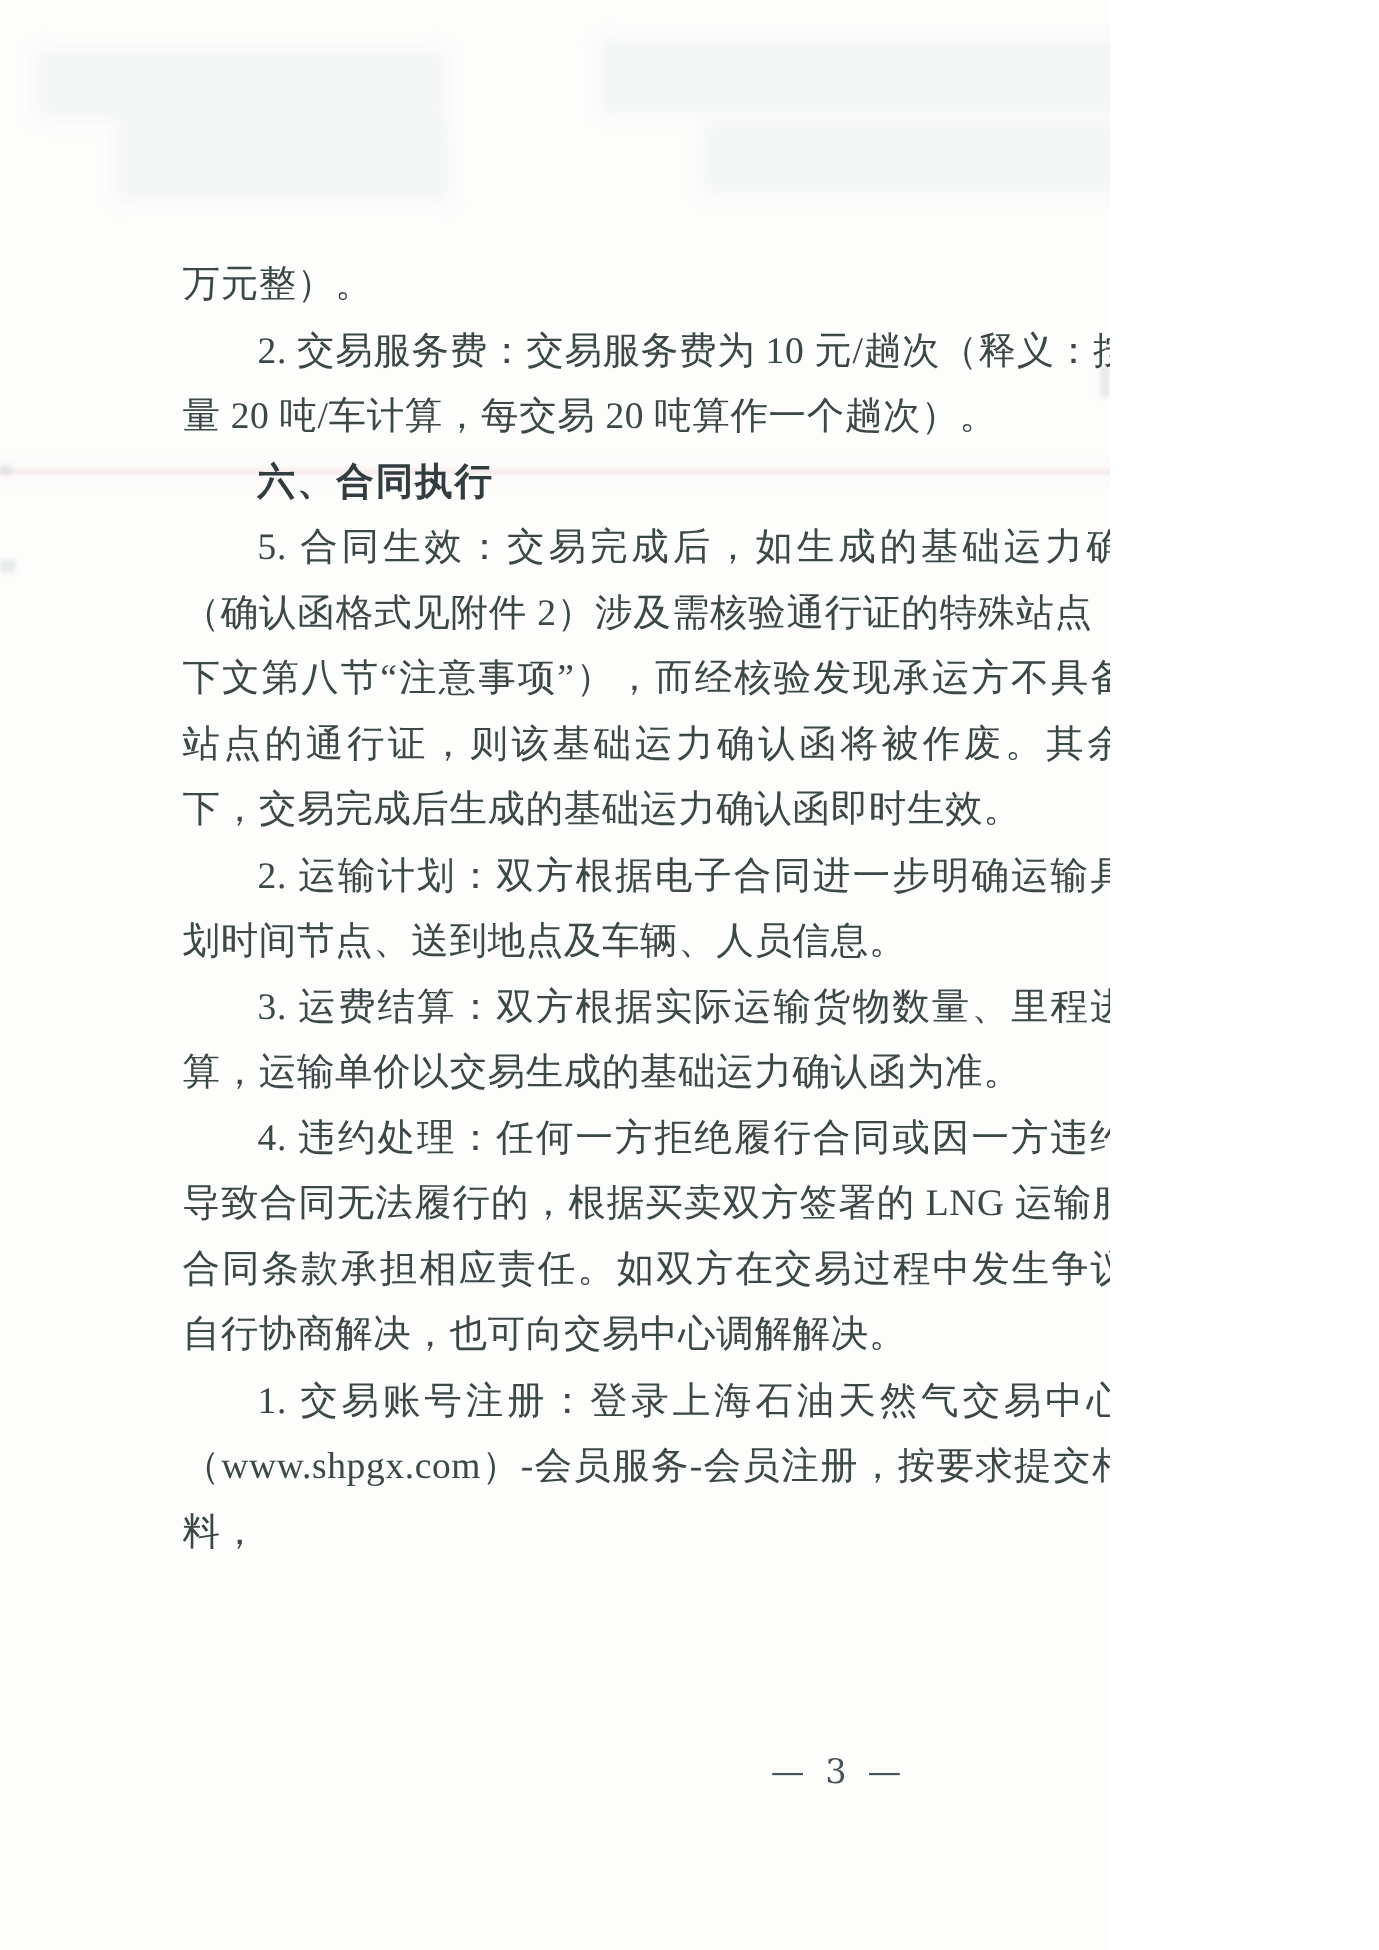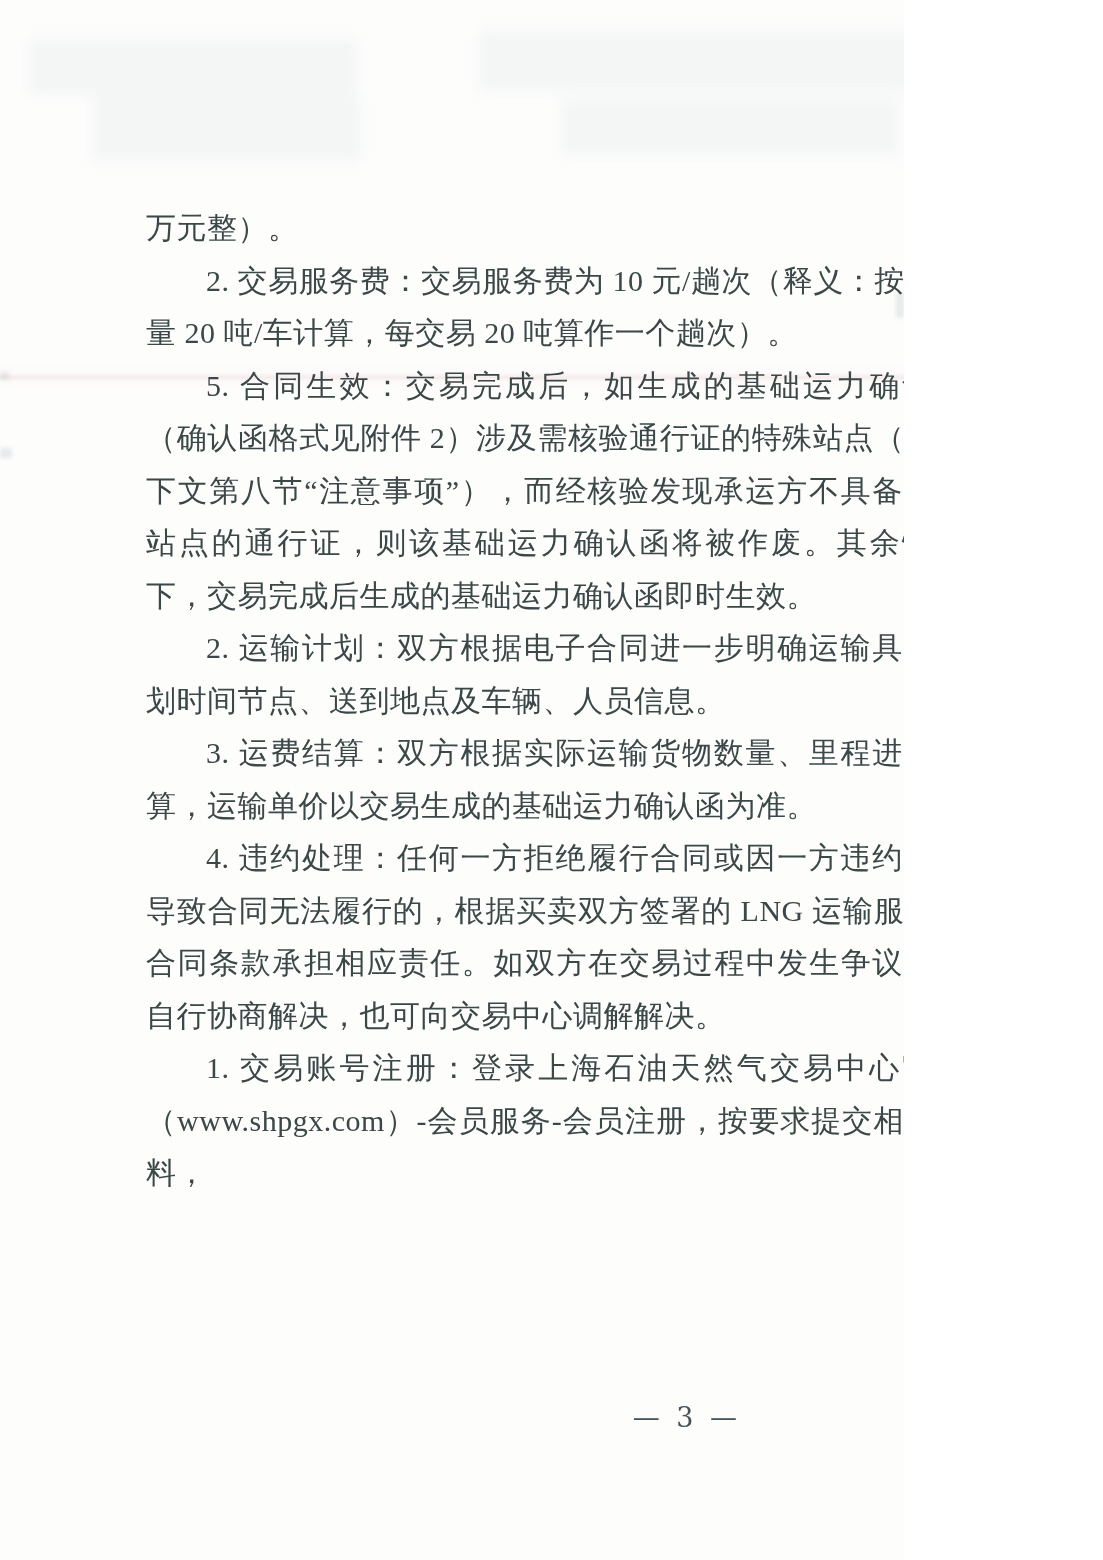--- a/index.html
+++ b/index.html
@@ -14,7 +14,6 @@
     width:888px;height:1560px;
     background:#fdfdfc;
     overflow:hidden;
-    padding-left:16px;
   }
   
   .artifact{

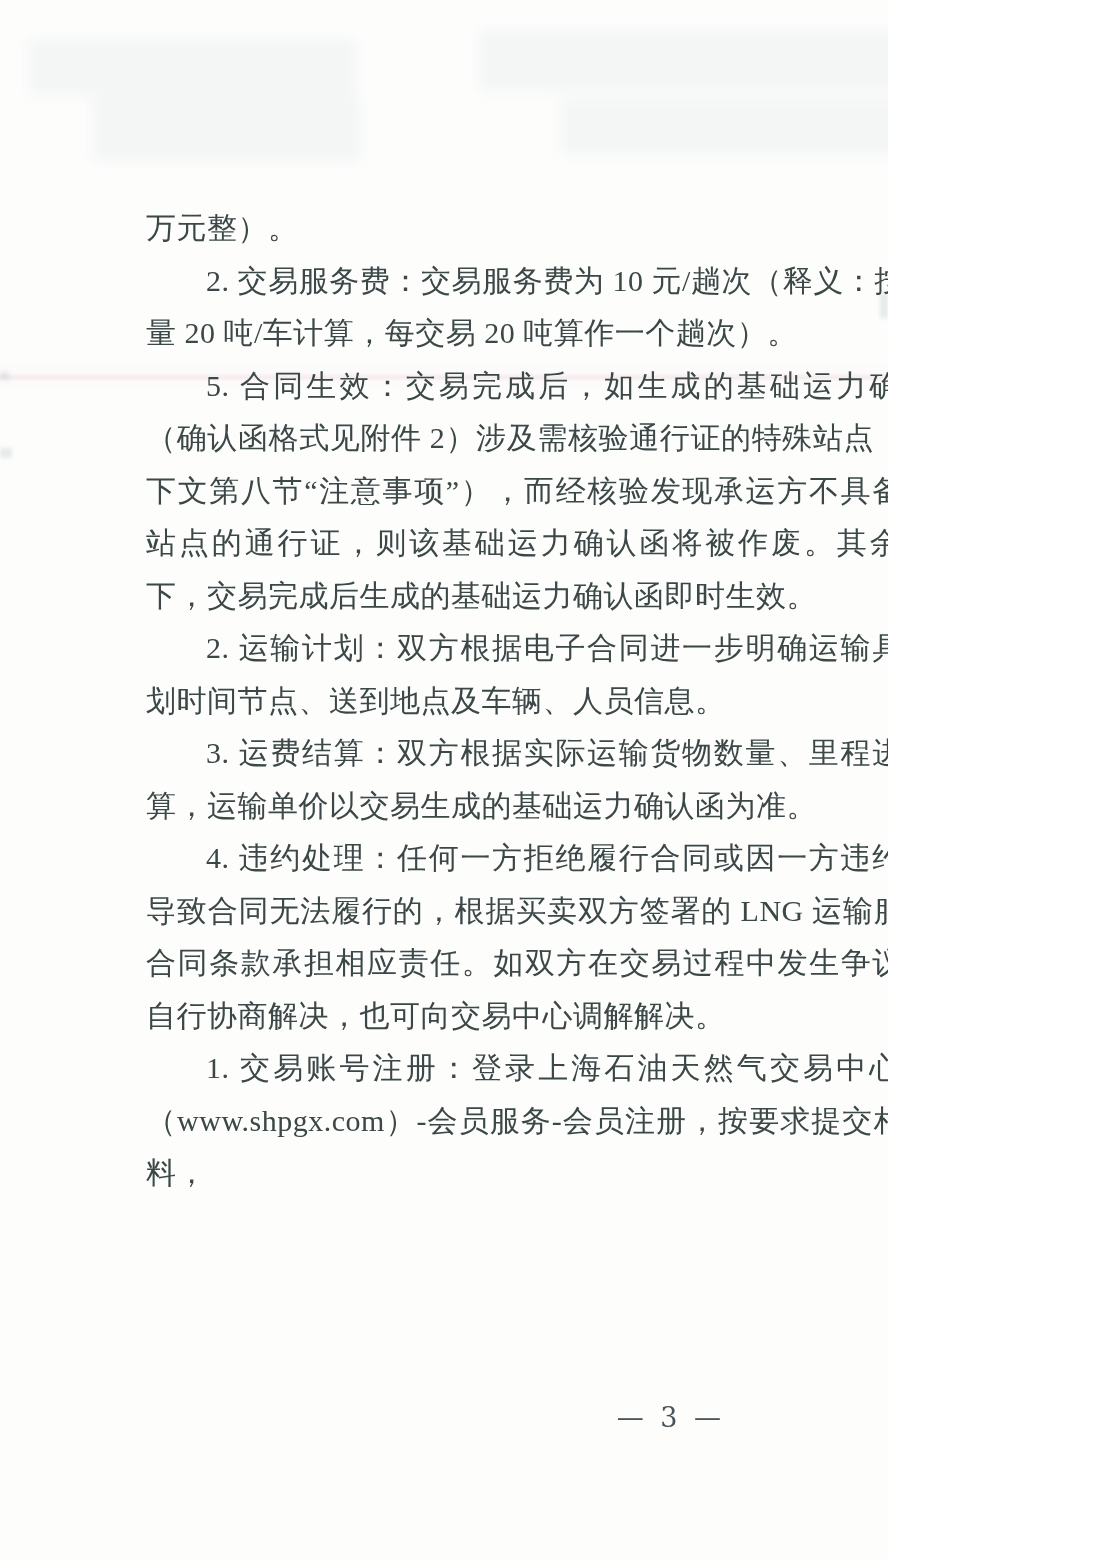--- a/index.html
+++ b/index.html
@@ -93,6 +93,7 @@
   <main class="content">
     <p class="para-flush">万元整）。</p>
     <p class="para-indent">2. 交易服务费：交易服务费为 10 元/趟次（释义：按装载量 20 吨/车计算，每交易 20 吨算作一个趟次）。</p>
+    <p class="heading">六、合同执行</p>
     <p class="para-indent">5. 合同生效：交易完成后，如生成的基础运力确认函（确认函格式见附件 2）涉及需核验通行证的特殊站点（参见下文第八节“注意事项”），而经核验发现承运方不具备相应站点的通行证，则该基础运力确认函将被作废。其余情况下，交易完成后生成的基础运力确认函即时生效。</p>
     <p class="para-indent">2. 运输计划：双方根据电子合同进一步明确运输具体计划时间节点、送到地点及车辆、人员信息。</p>
     <p class="para-indent">3. 运费结算：双方根据实际运输货物数量、里程进行结算，运输单价以交易生成的基础运力确认函为准。</p>

